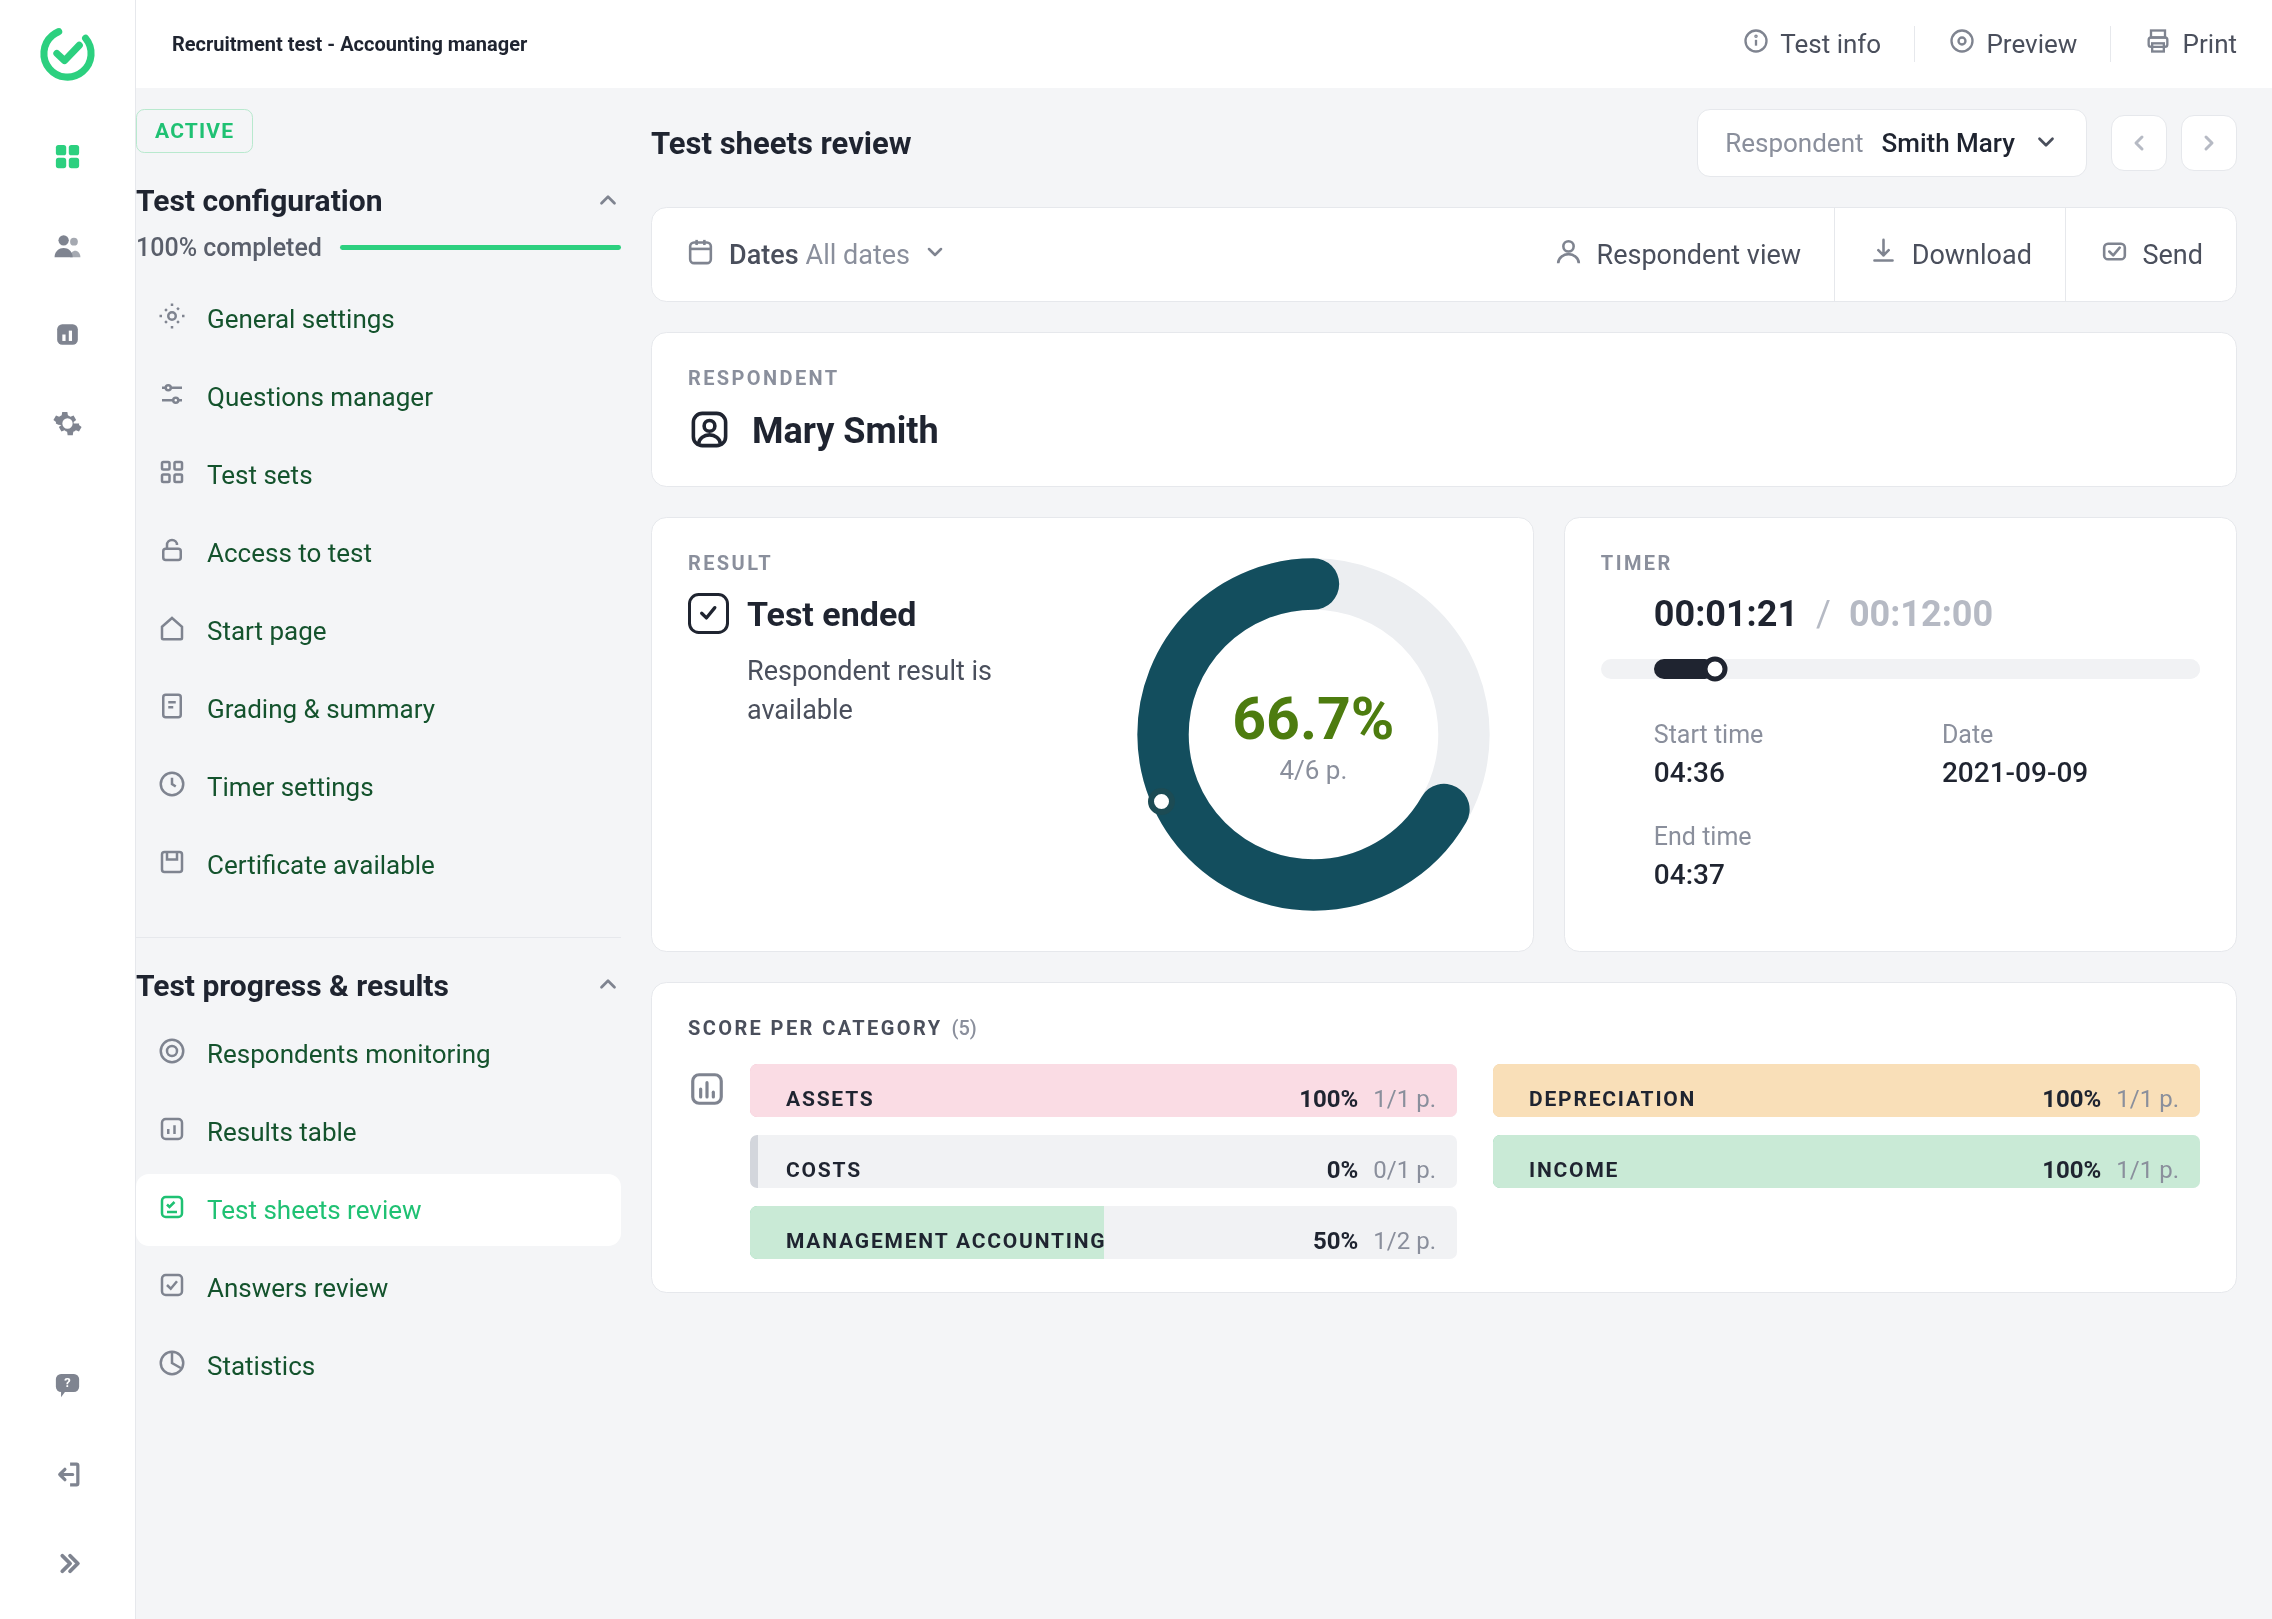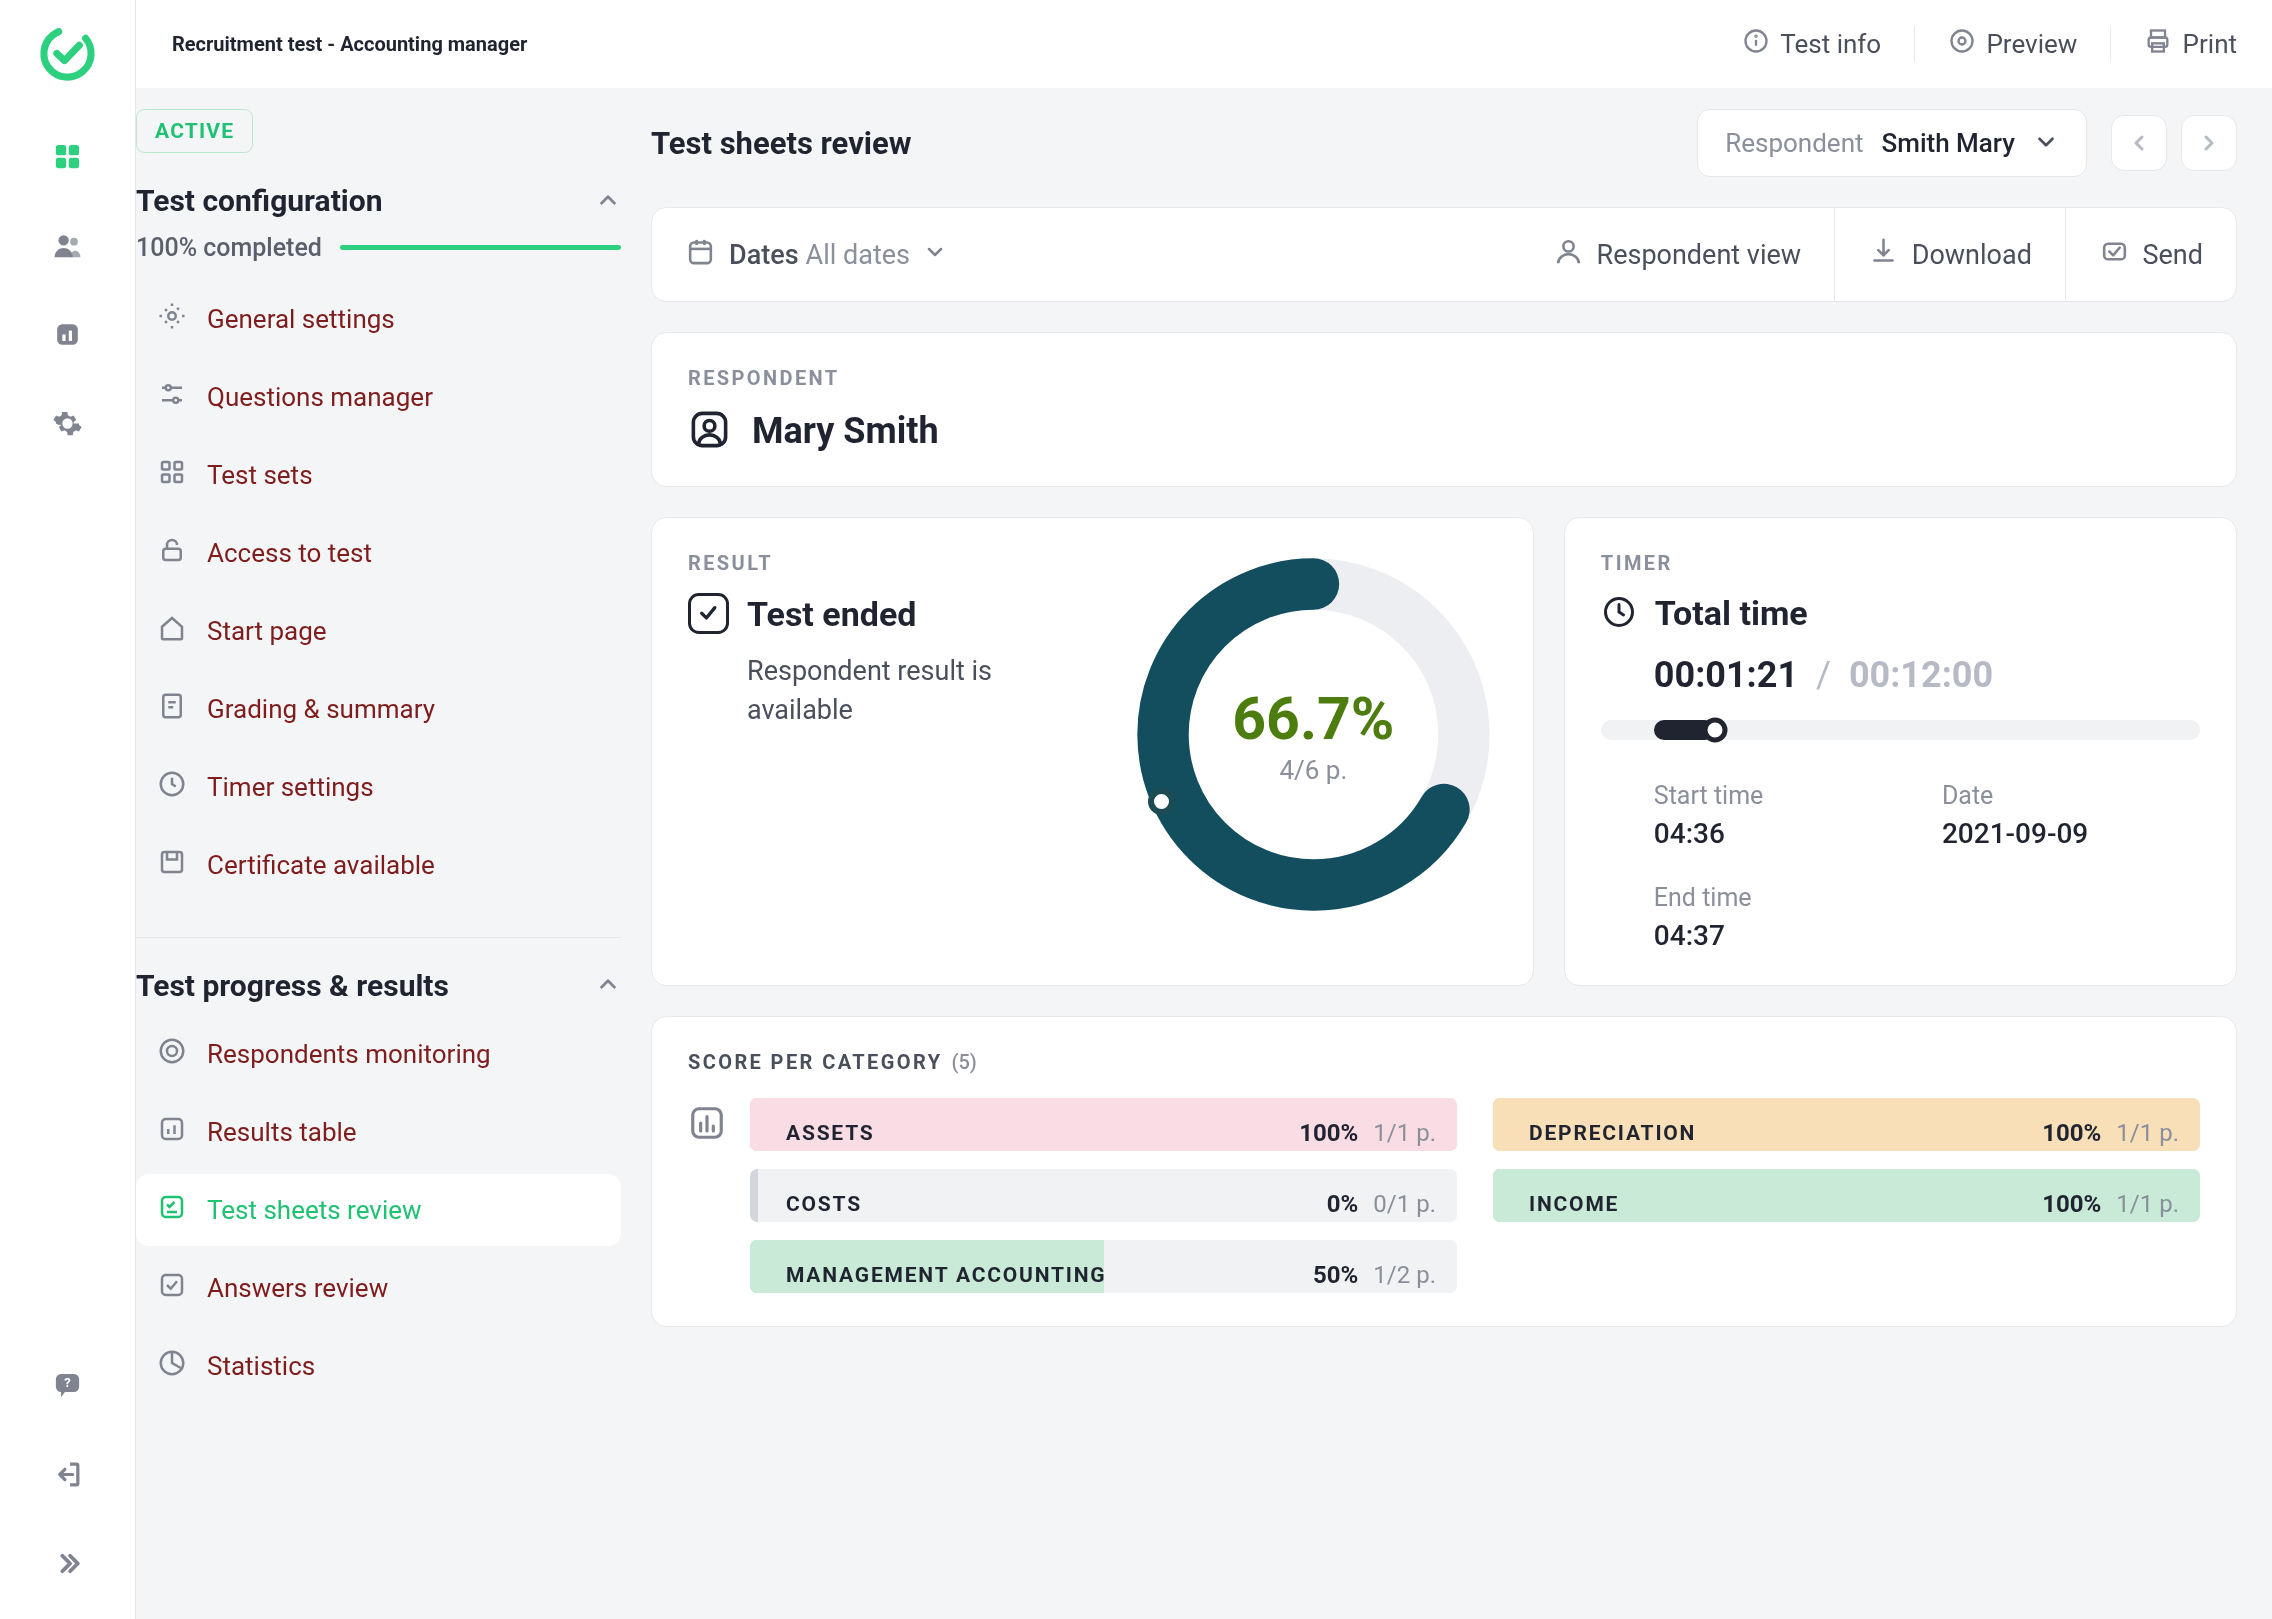--- a/index.html
+++ b/index.html
@@ -97,7 +97,7 @@
     display:flex; align-items:center; gap:20px;
     padding:18px 21px;
     border-radius:13px;
-    font-size:26px; color:#7f1d1d;
+    font-size:26px; color:#14532d;
     cursor:pointer;
   }
   .nav-item svg { width:30px; height:30px; stroke:#7f8490; }

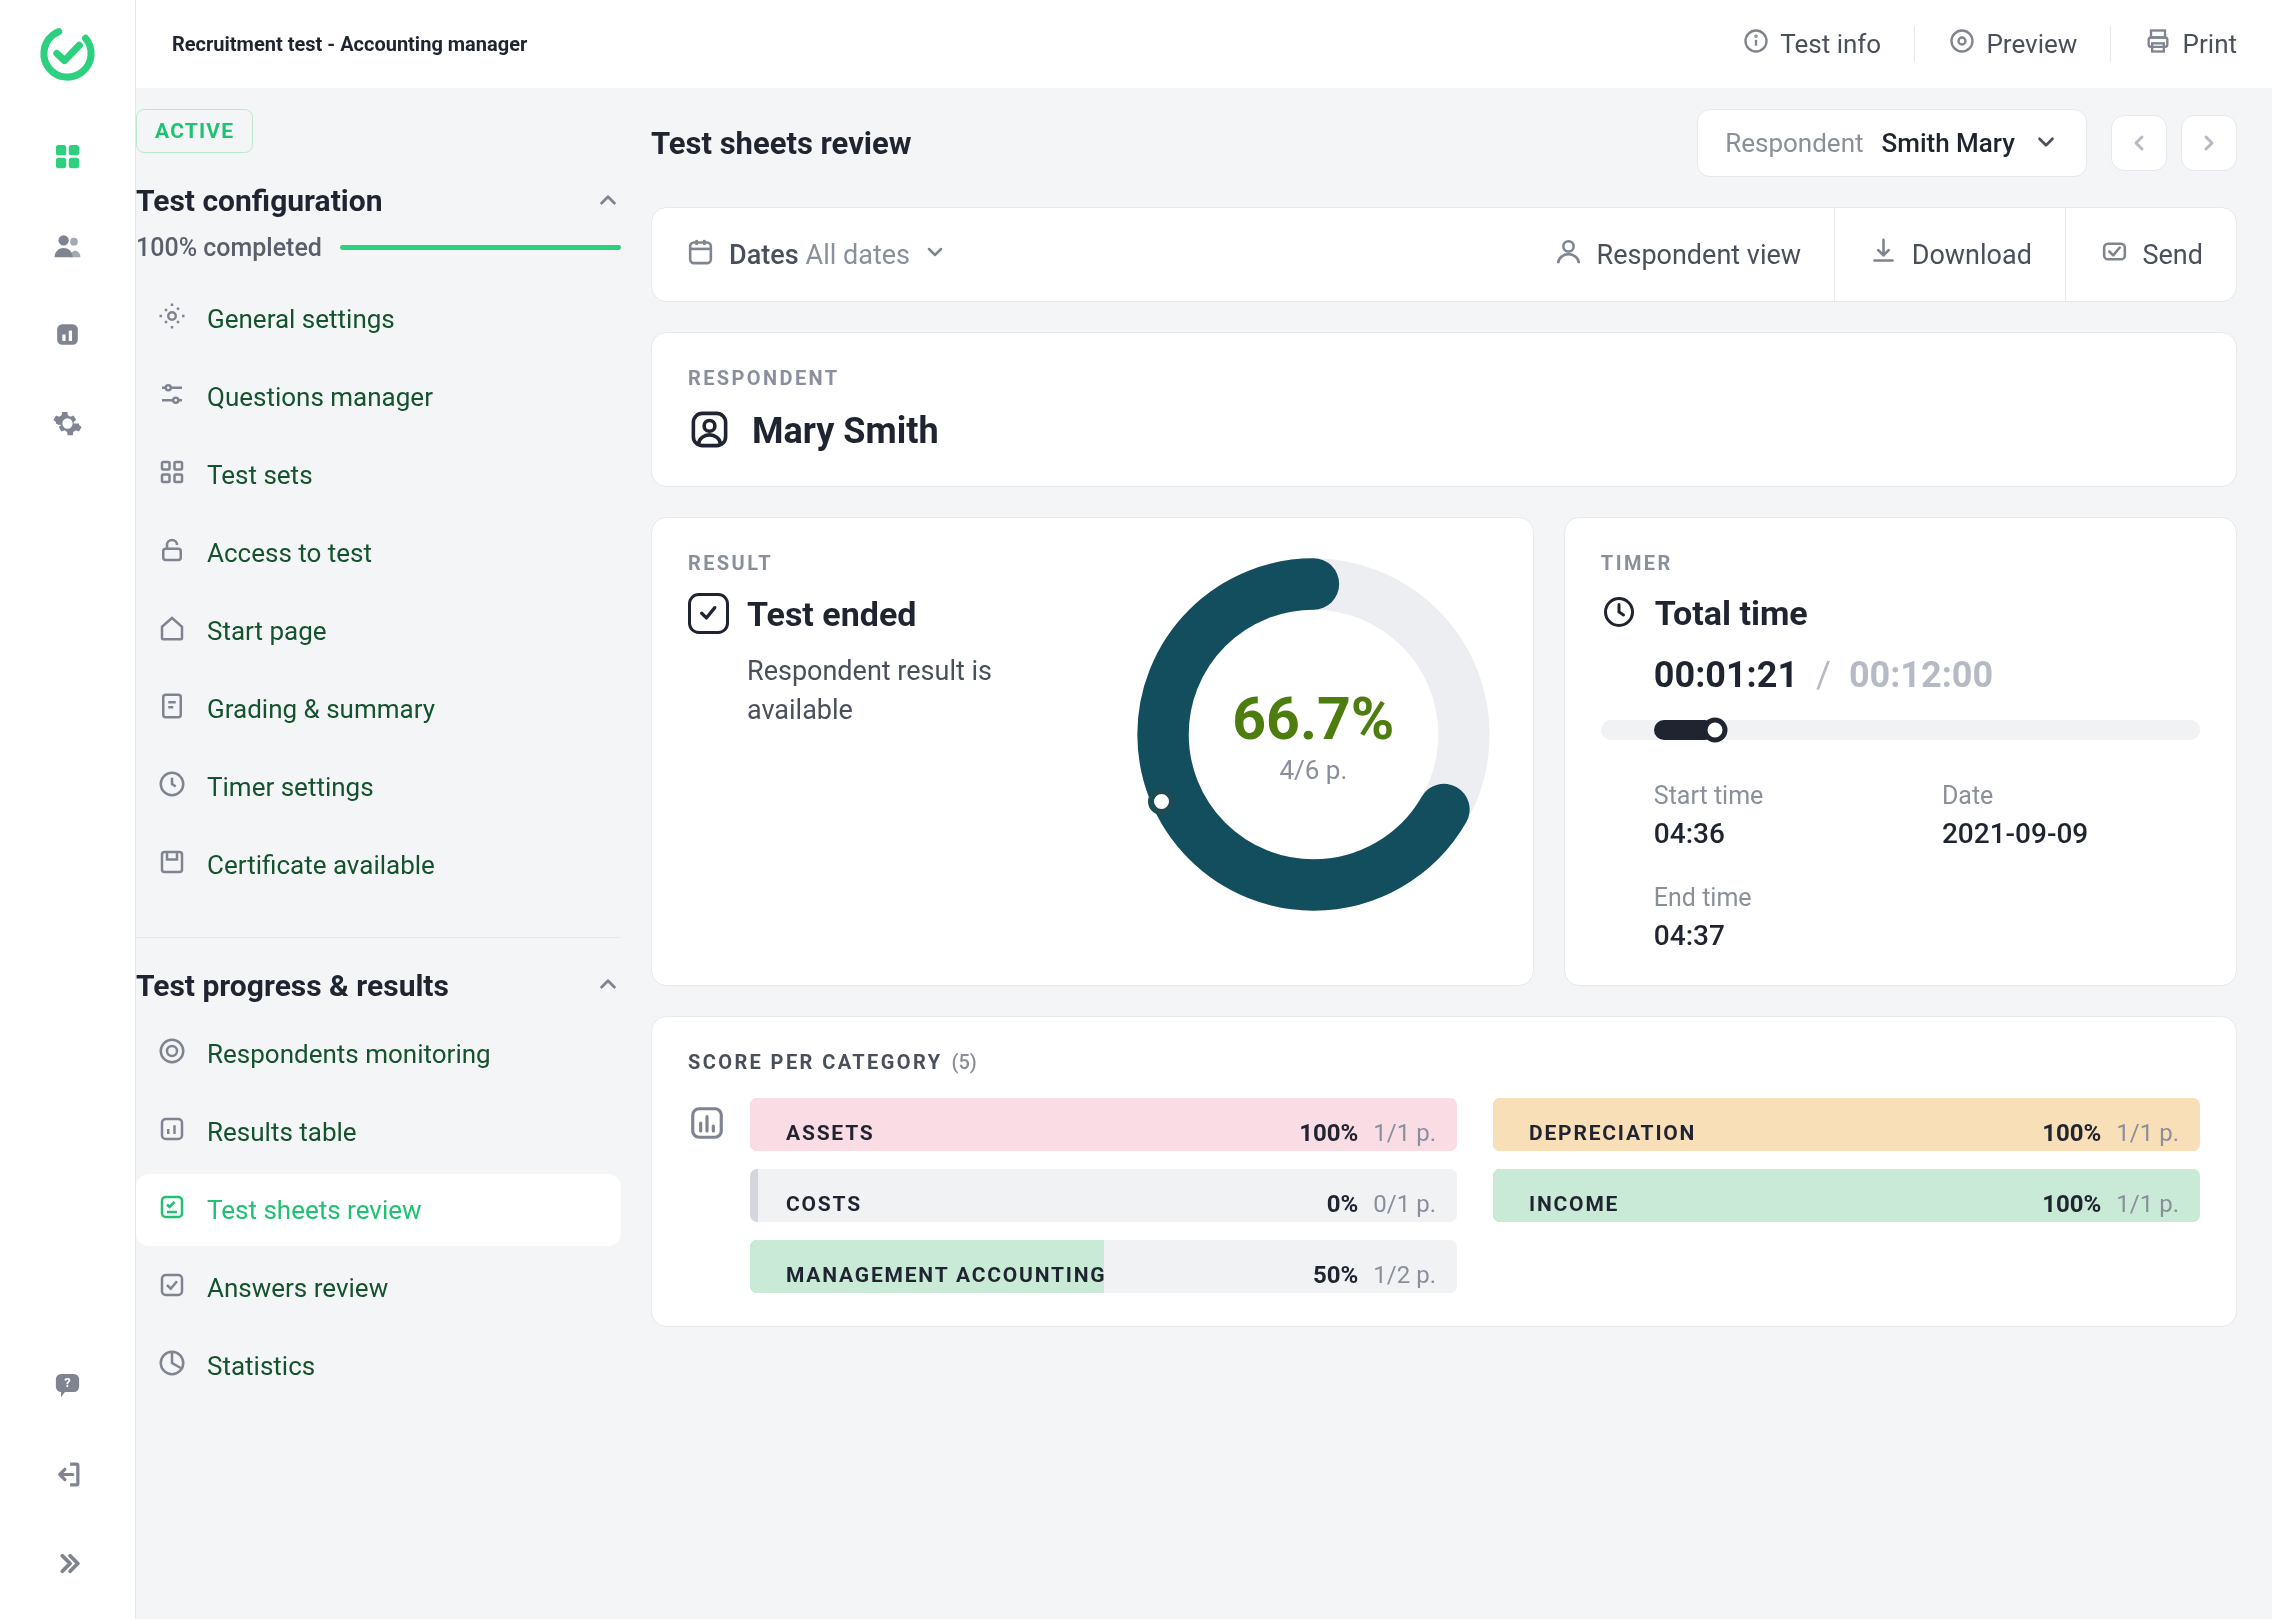--- a/index.html
+++ b/index.html
@@ -511,13 +511,6 @@
 
           <div class="card">
             <div class="eyebrow">TIMER</div>
-            <div class="timer-title-row">
-              <span><svg viewBox="0 0 24 24" fill="none" stroke="#1f2430" stroke-width="2">
-                    <circle cx="12" cy="12" r="9"></circle>
-                    <path d="M12 7v5l3 2" stroke-linecap="round"></path>
-                  </svg></span>
-              <span class="t">Total time</span>
-            </div>
             <div class="time-row">
               <span>00:01:21</span>
               <span class="slash">/</span>

